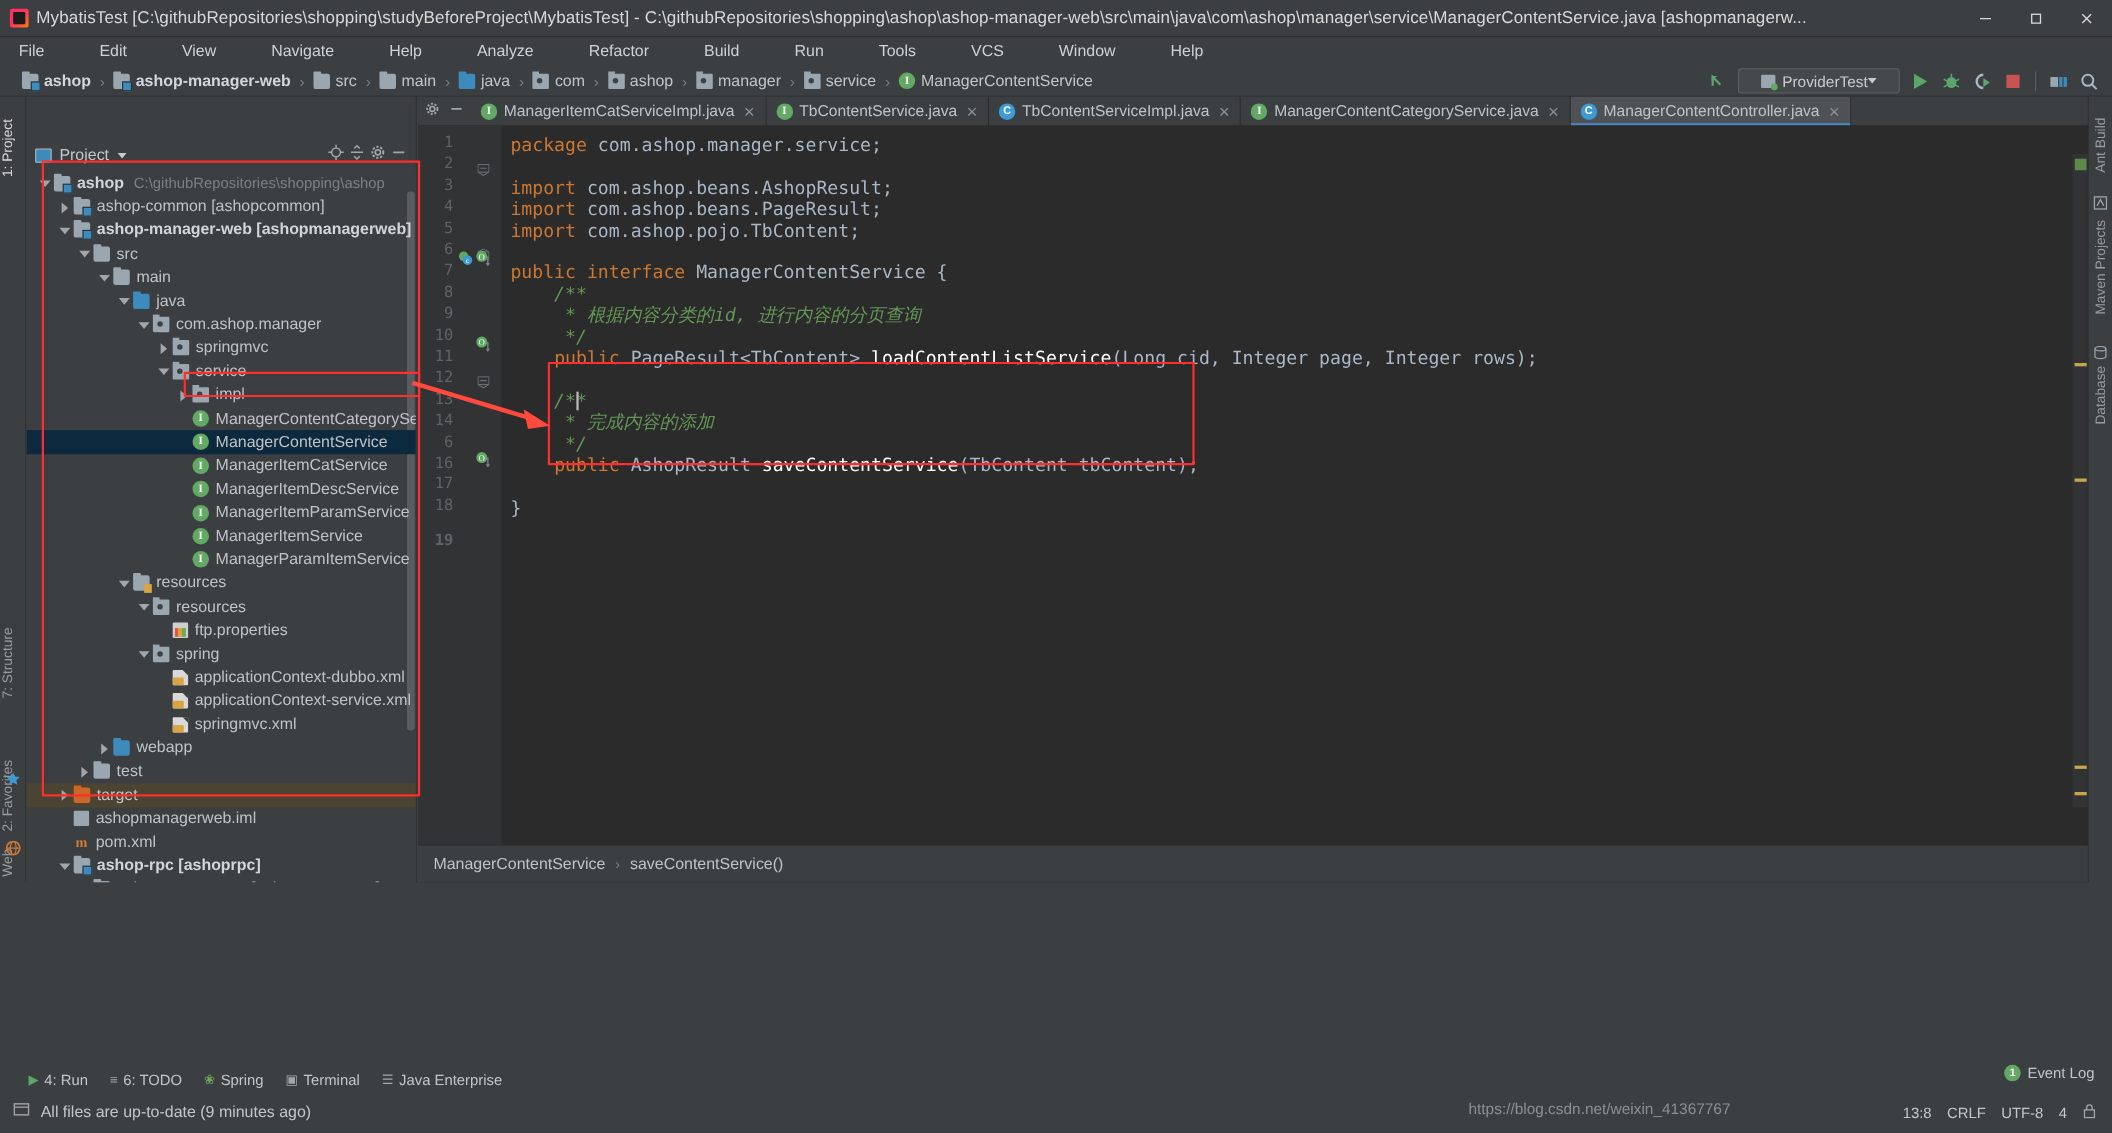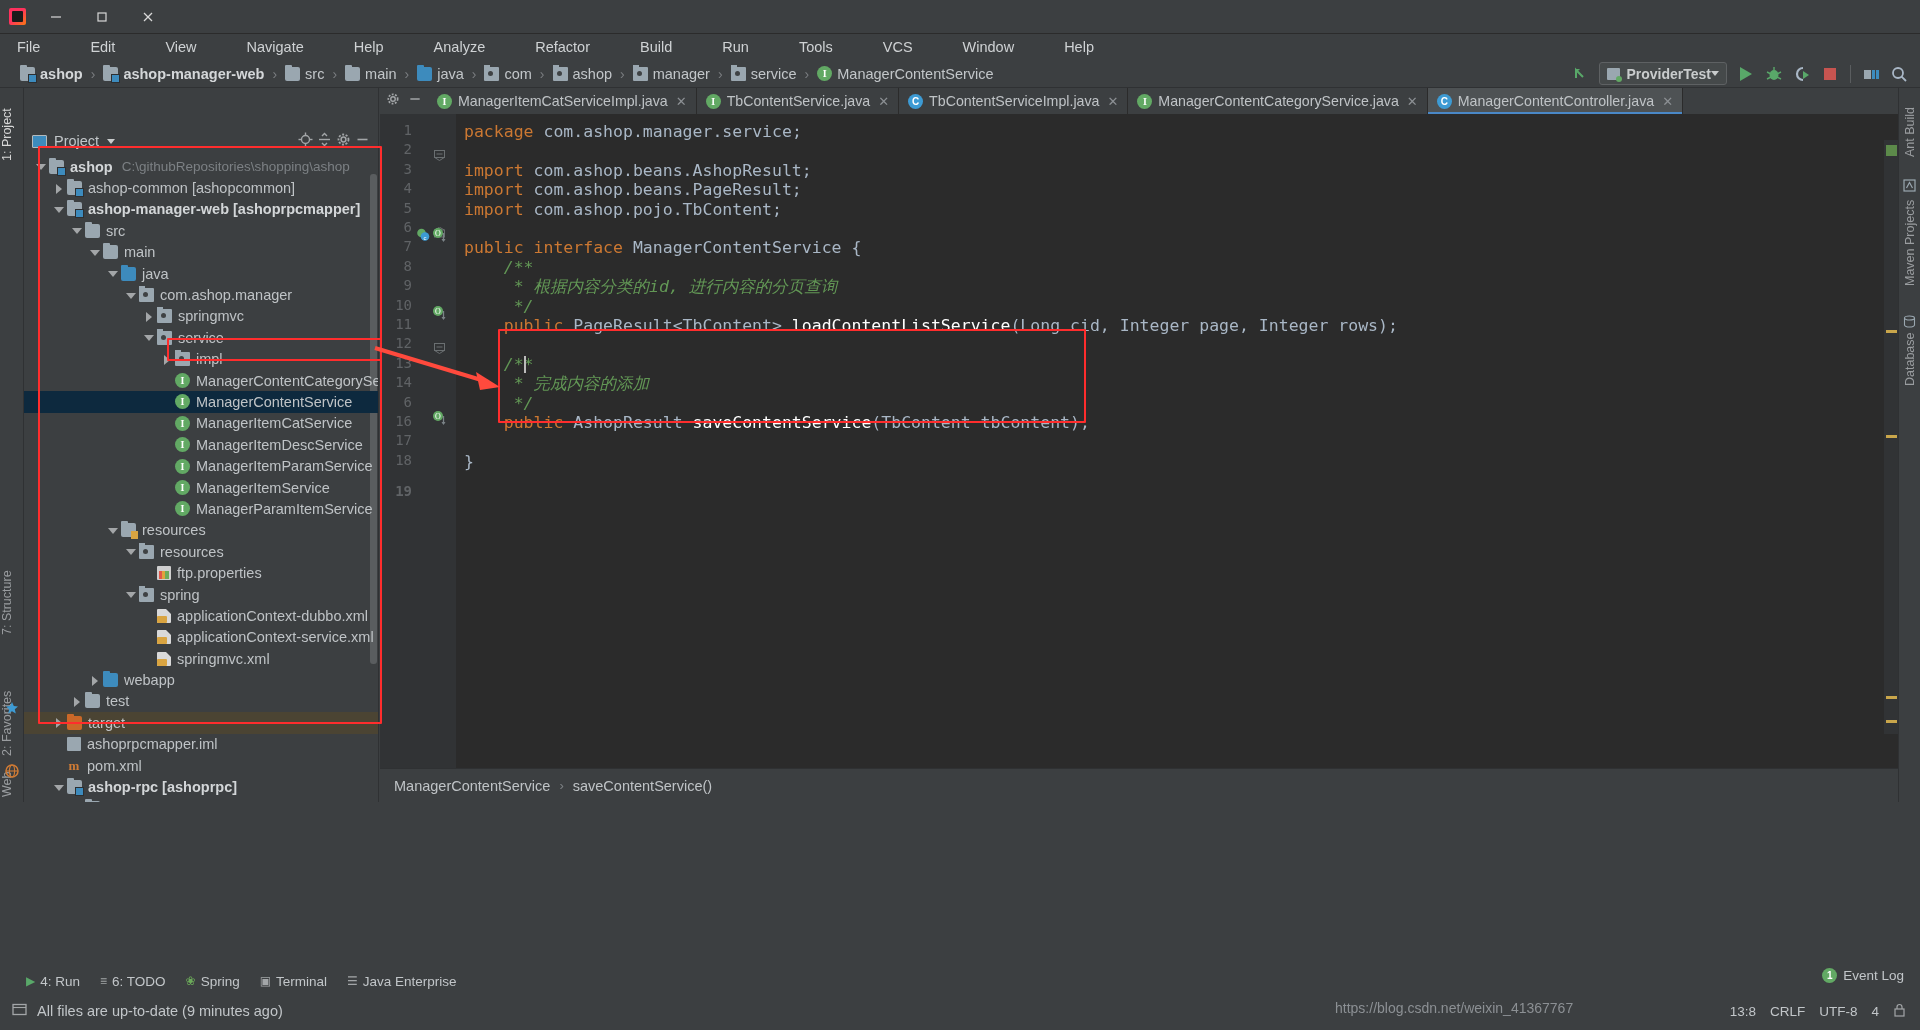--- a/index.html
+++ b/index.html
@@ -304,6 +304,7 @@
 
   <div class="titlebar">
     <div class="app-icon"></div>
+    <div class="title-text">MybatisTest [C:\githubRepositories\shopping\studyBeforeProject\MybatisTest] - C:\githubRepositories\shopping\ashop\ashop-manager-web\src\main\java\com\ashop\manager\service\ManagerContentService.java [ashopmanagerw...</div>
     <div class="win-btns">
       <div class="win-btn">
         <svg width="14" height="14" viewBox="0 0 14 14">

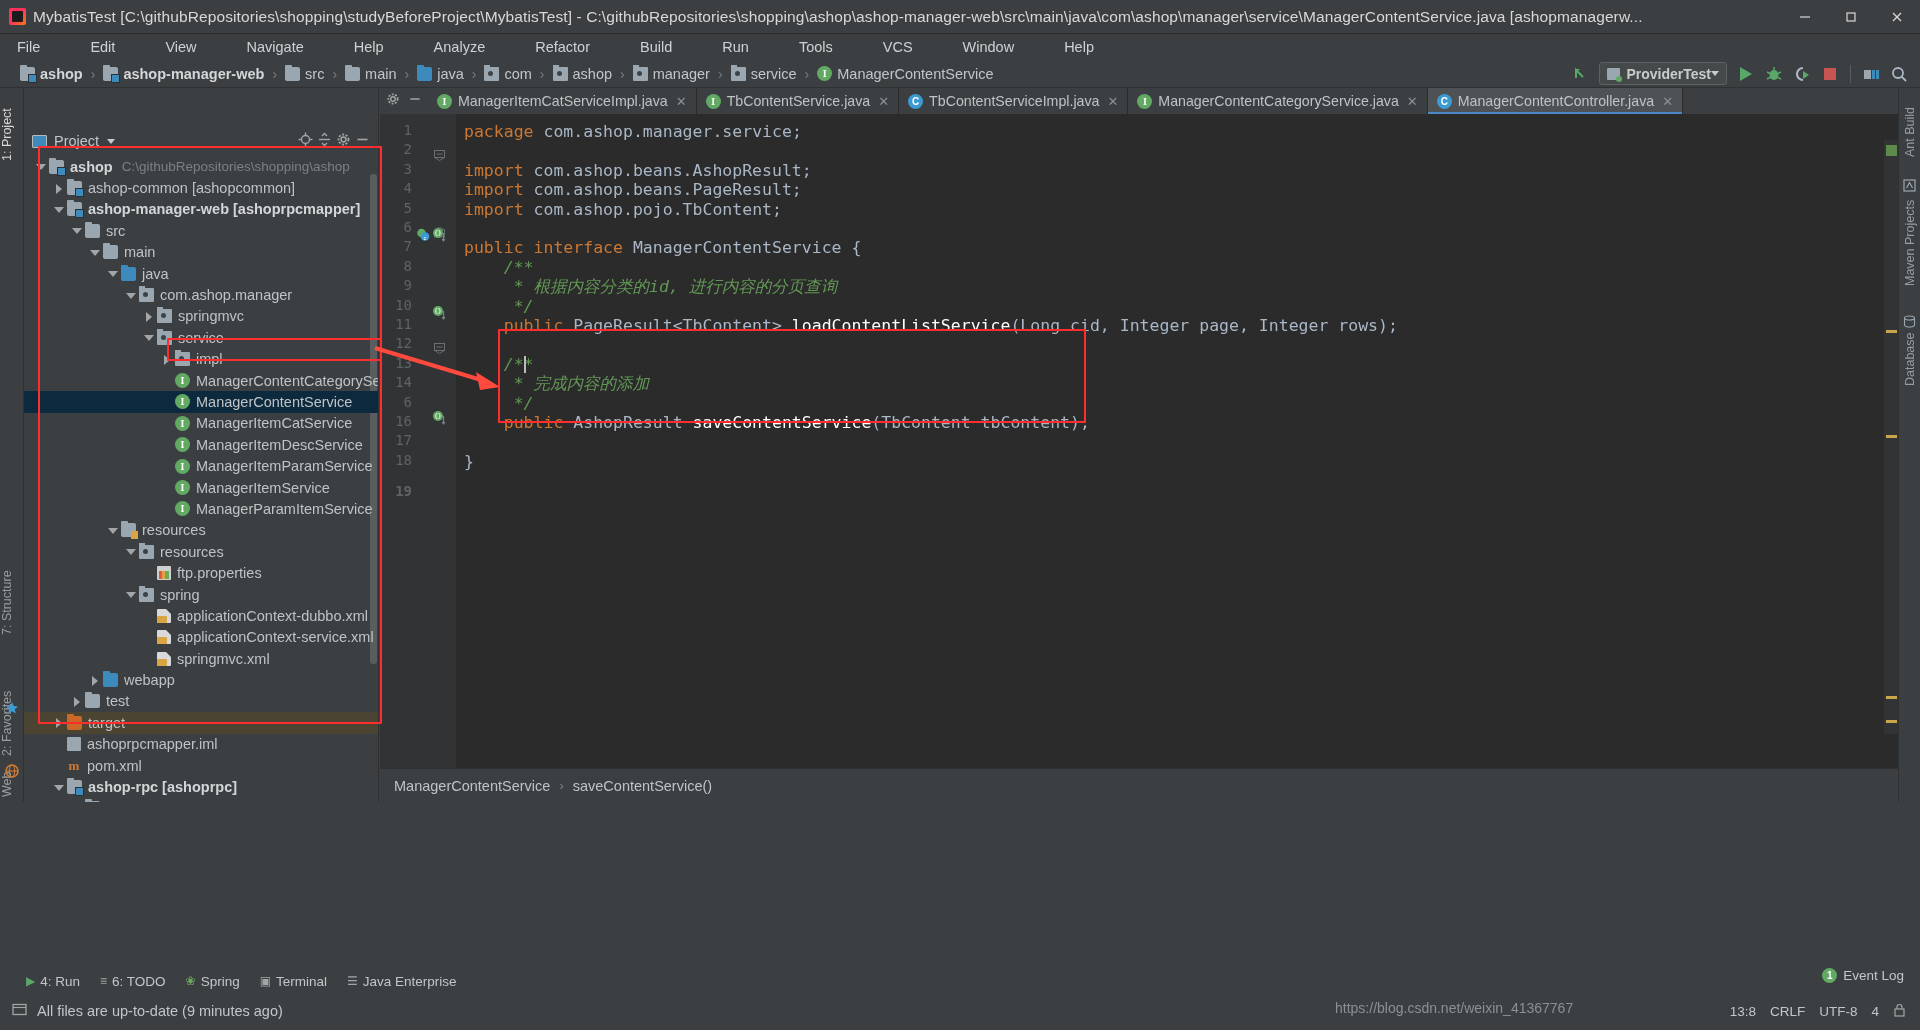--- a/index.html
+++ b/index.html
@@ -106,7 +106,7 @@
   .run-config {
     display:flex; align-items:center; height:23px; min-width:118px;
     border:1px solid #5e6163; border-radius:3px; background:#45494a;
-    padding: 0 7px; margin: 0 4px; font-weight: bold;
+    padding: 0 20px; margin: 0 4px;
   }
   .run-config .cfg-ico {
     width:13px; height:12px; background:#9aa7b0; border-radius:1px; position:relative; flex:none;

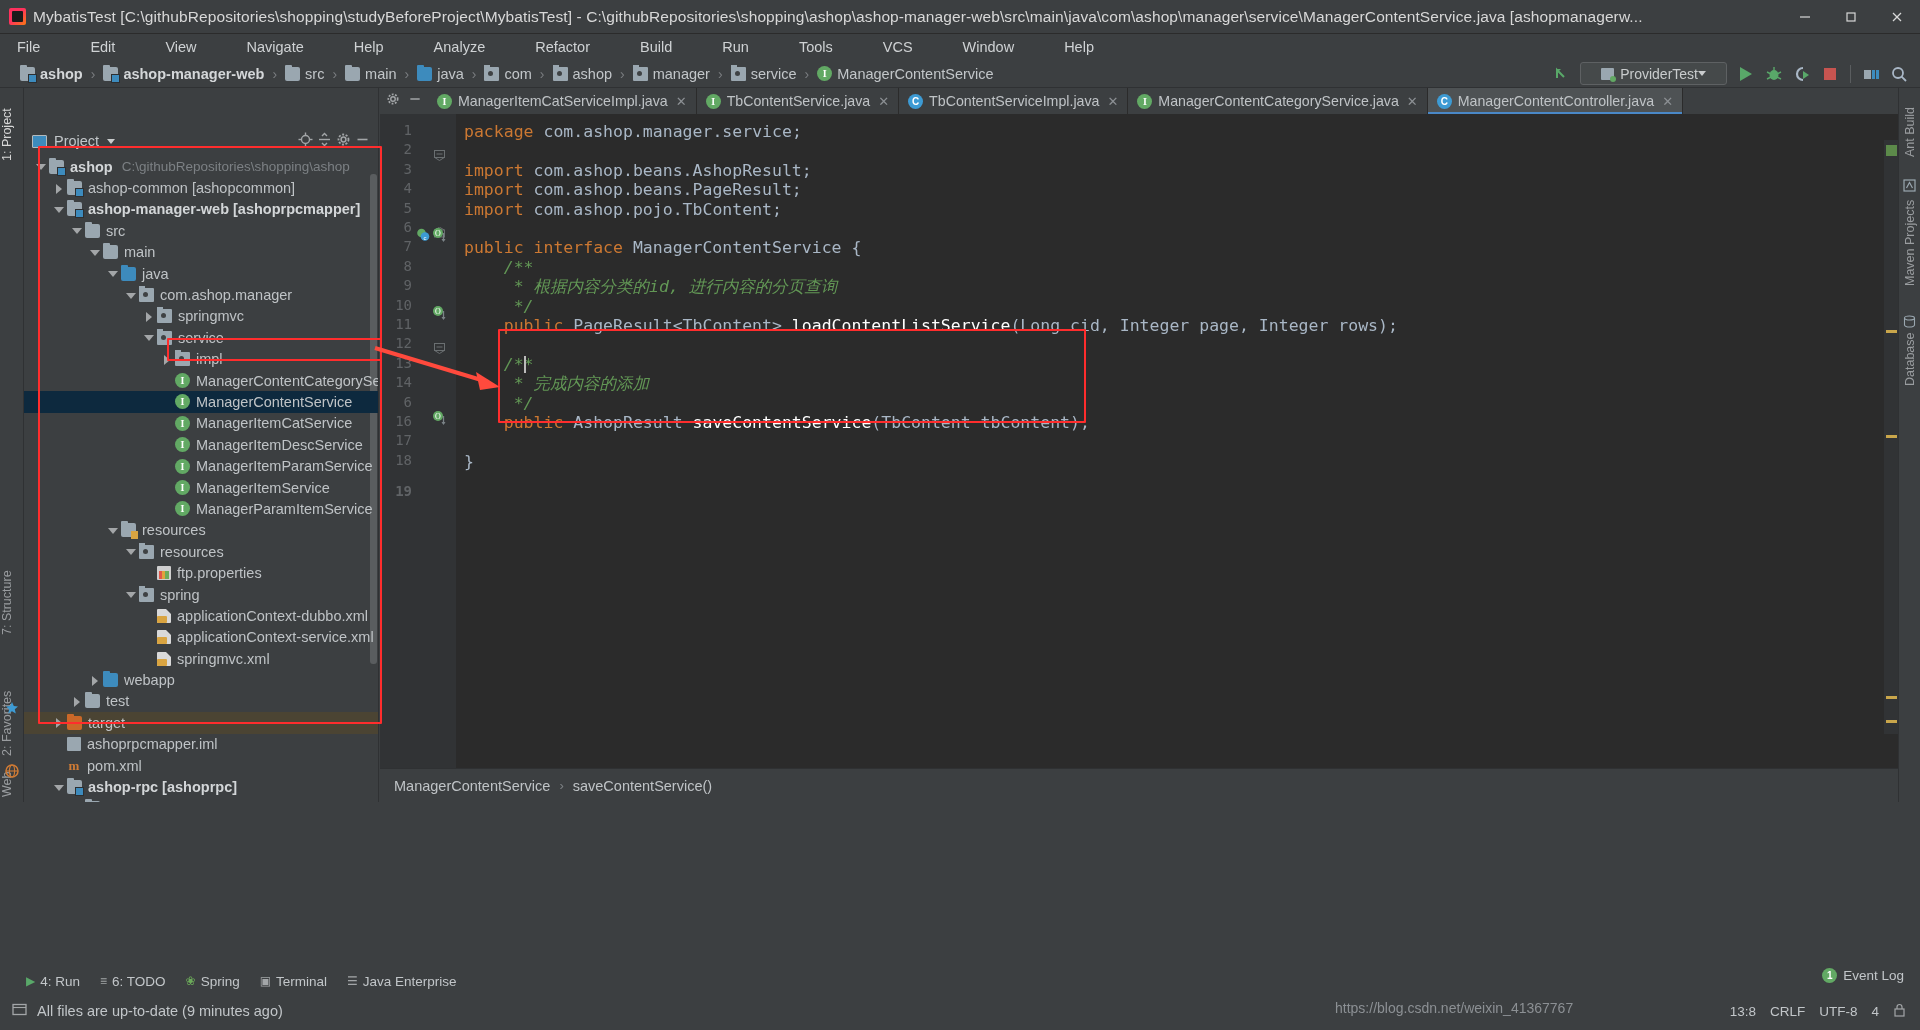--- a/index.html
+++ b/index.html
@@ -532,7 +532,7 @@
         <div class="row" style="padding-left: 28px;">
           <span class="arrow down"></span>
           <span class="ico ico-folder mod rico"></span>
-          <span class="rlbl b">ashop-manager-web [ashoprpcmapper]</span>
+          <span class="rlbl b">ashop-manager-web [ashopmanagerweb]</span>
         </div>
         <div class="row" style="padding-left: 46px;">
           <span class="arrow down"></span>

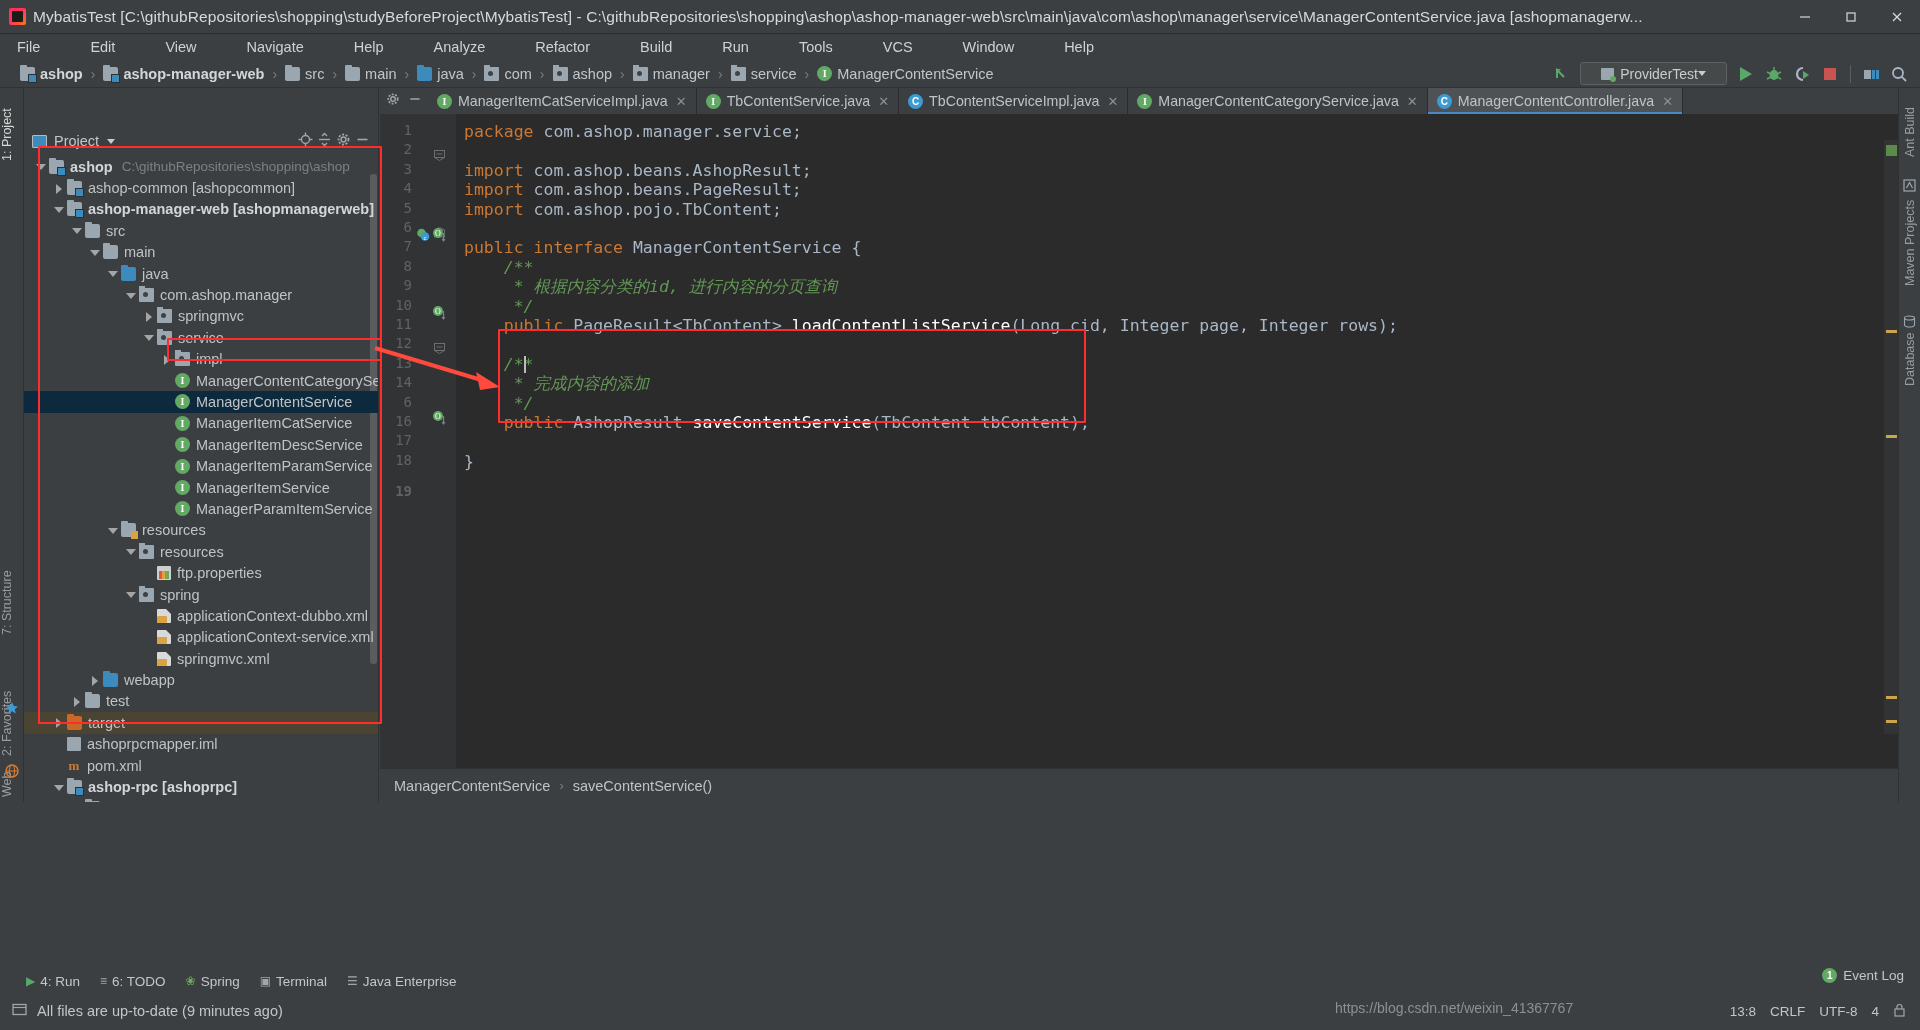--- a/index.html
+++ b/index.html
@@ -657,7 +657,7 @@
         <div class="row" style="padding-left: 28px;">
           <span class="arrow"></span>
           <span class="ico-iml rico"></span>
-          <span class="rlbl">ashoprpcmapper.iml</span>
+          <span class="rlbl">ashopmanagerweb.iml</span>
         </div>
         <div class="row" style="padding-left: 28px;">
           <span class="arrow"></span>

